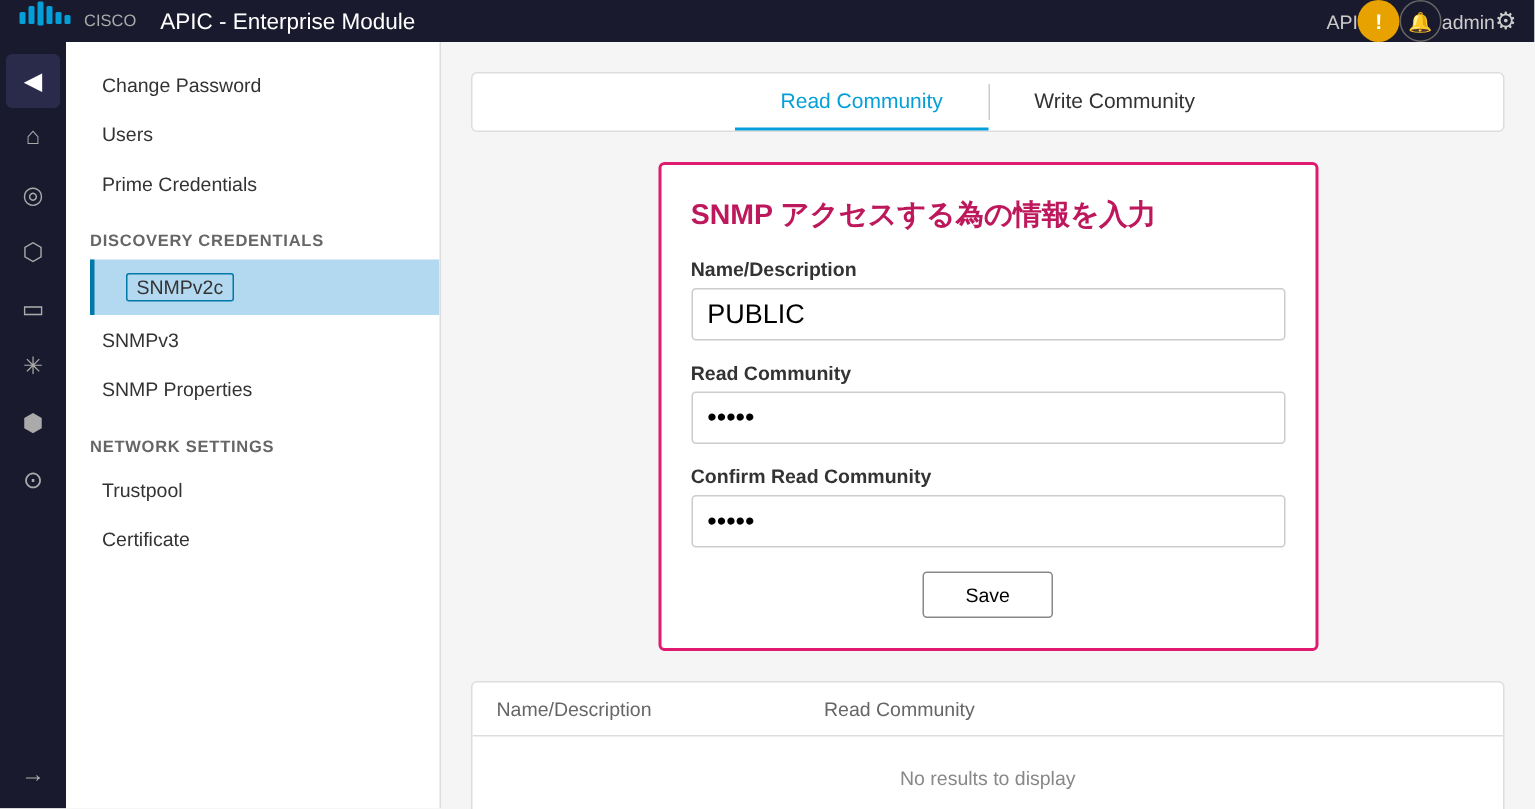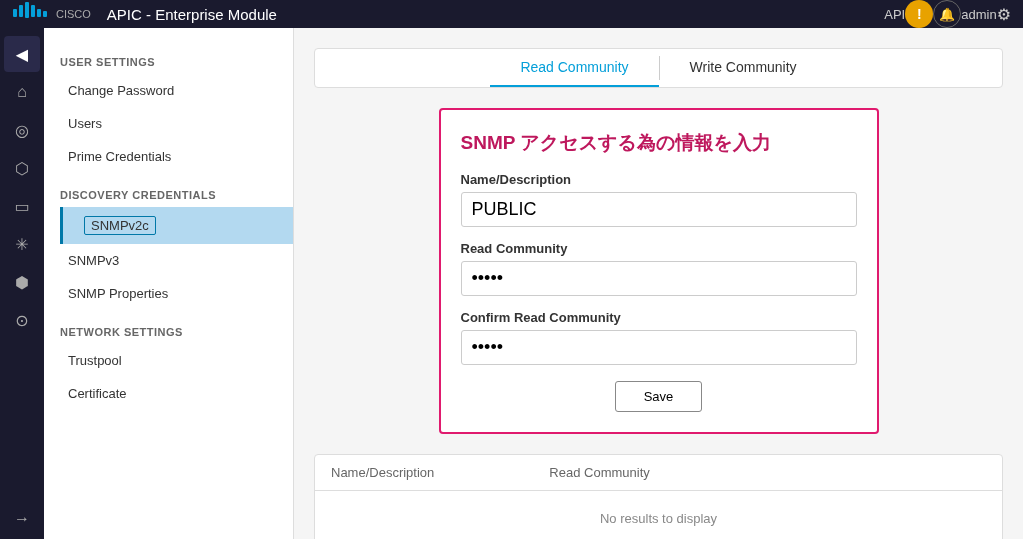--- a/index.html
+++ b/index.html
@@ -277,7 +277,6 @@
   </div>
 
   <div class="nav-panel">
-    <div class="nav-section-title">USER SETTINGS</div>
     <div class="nav-item">
       <span>Change Password</span>
     </div>

